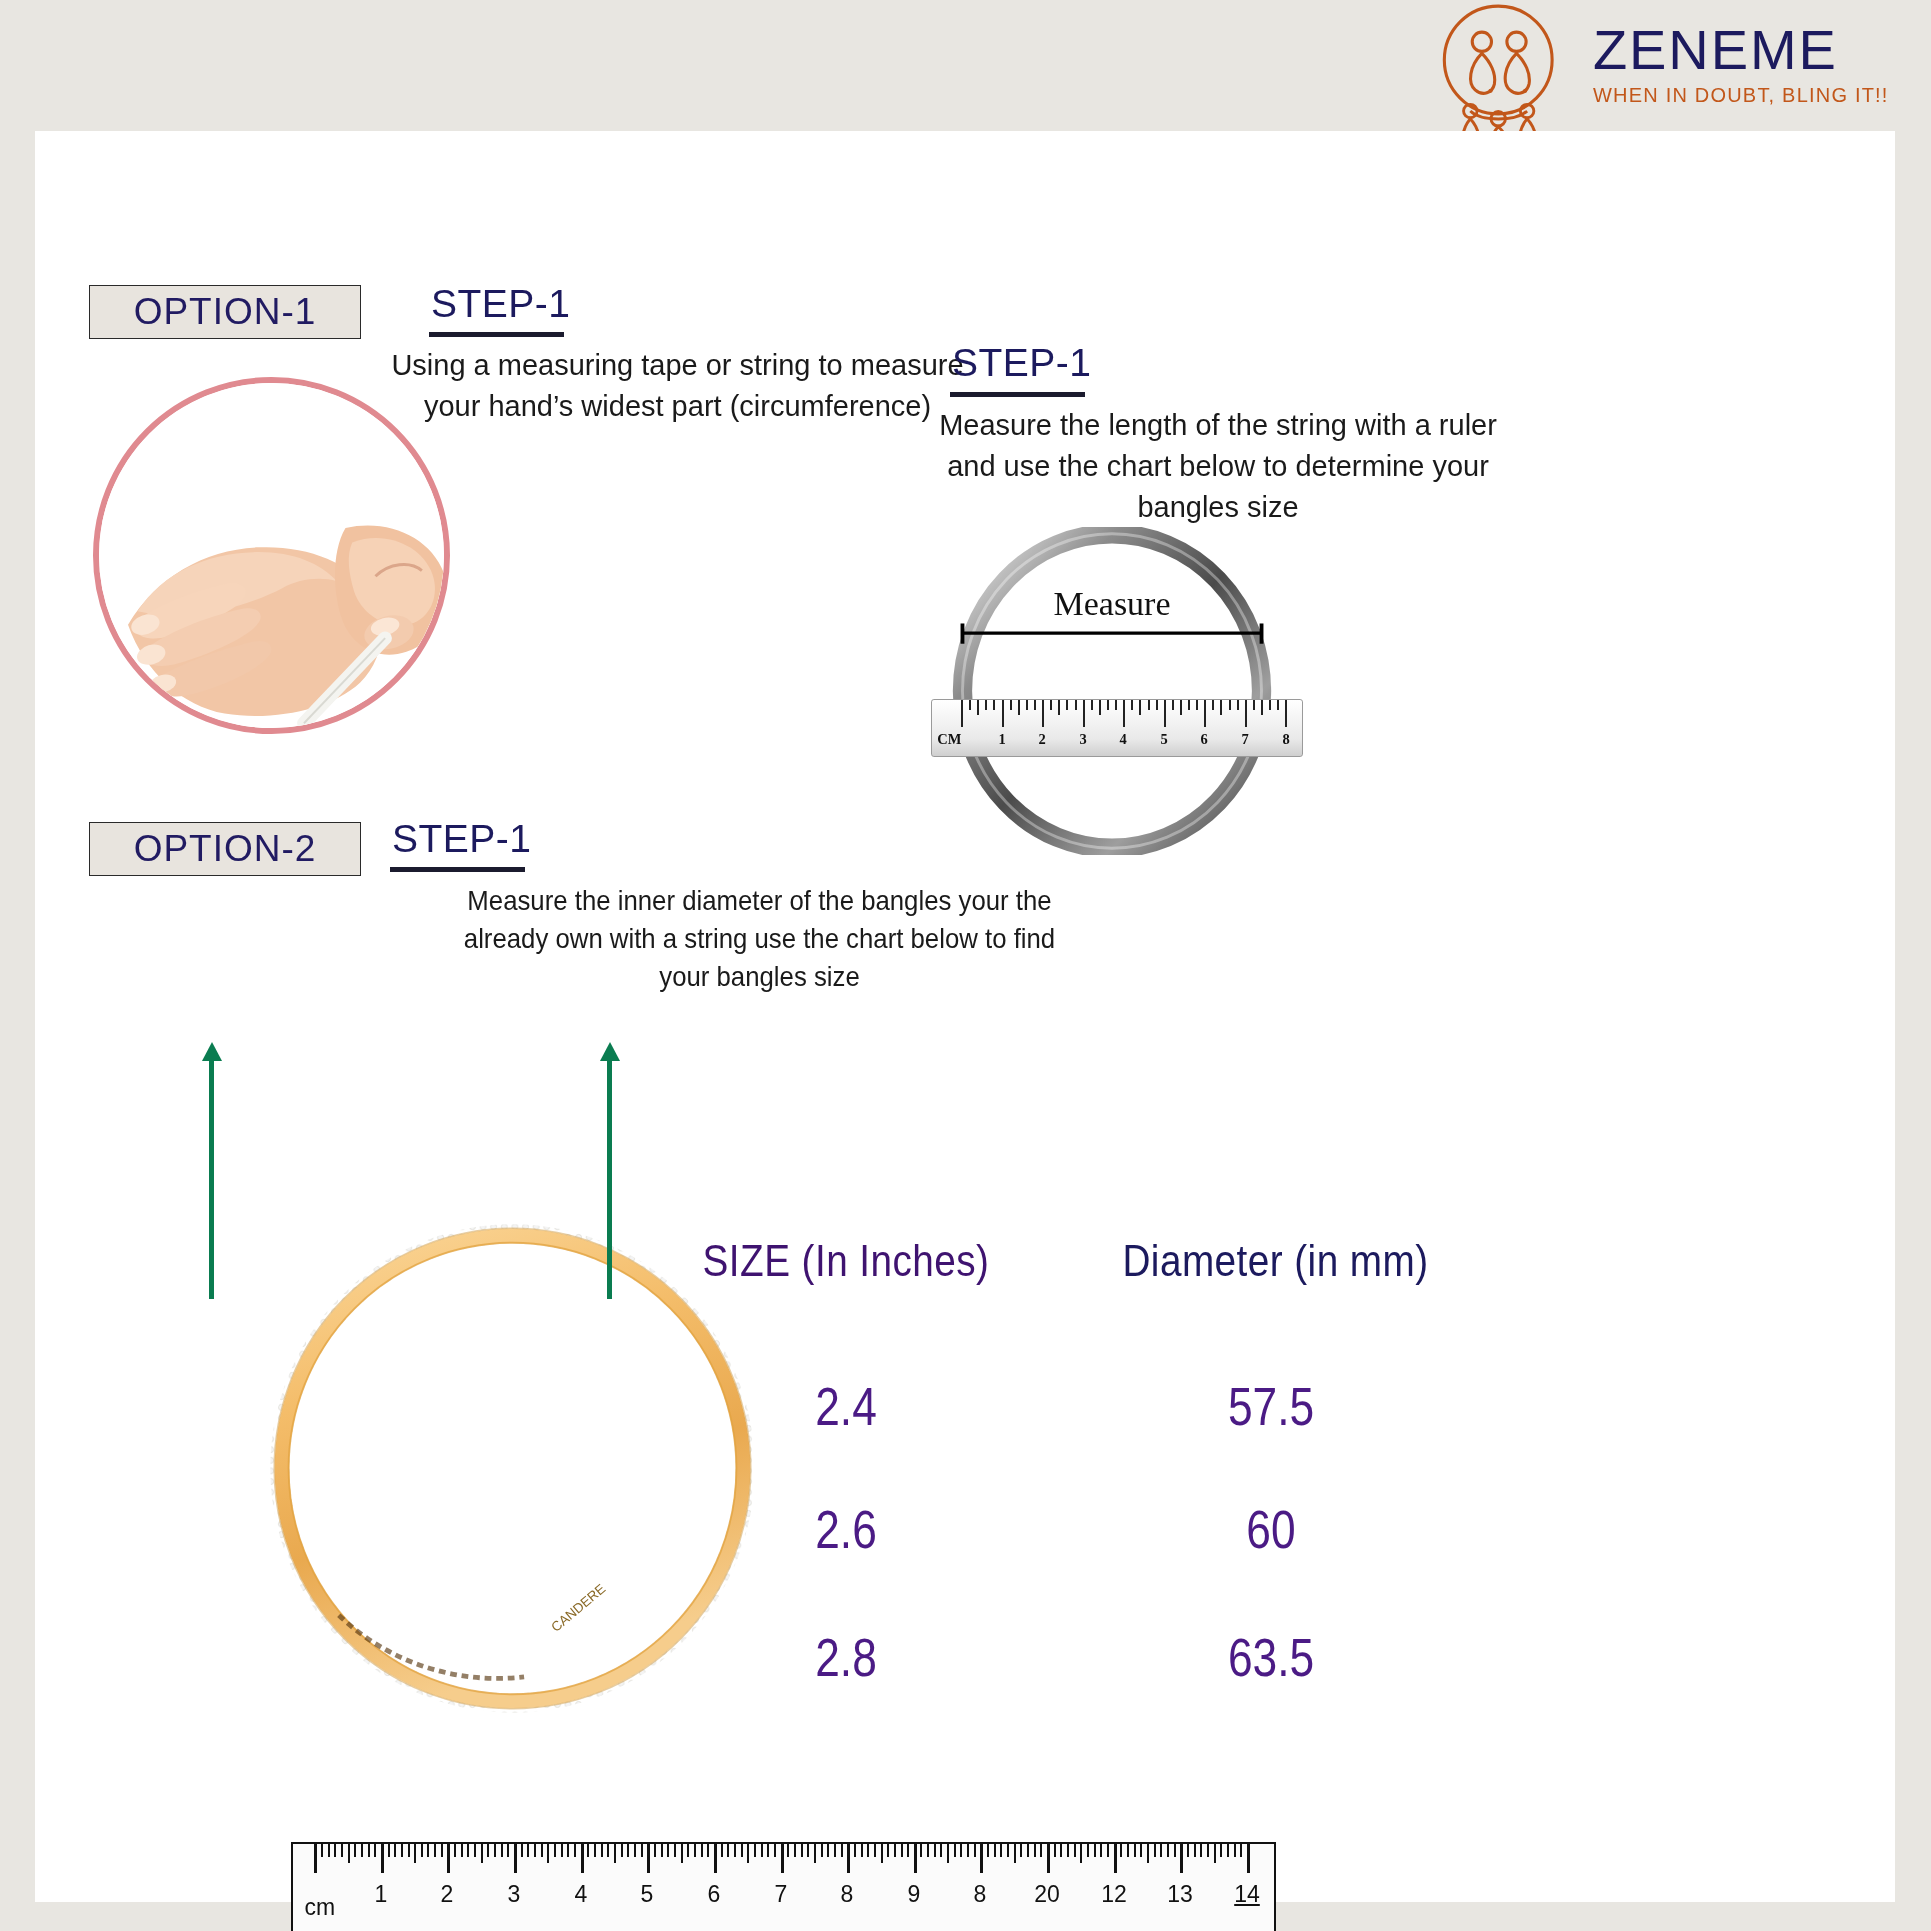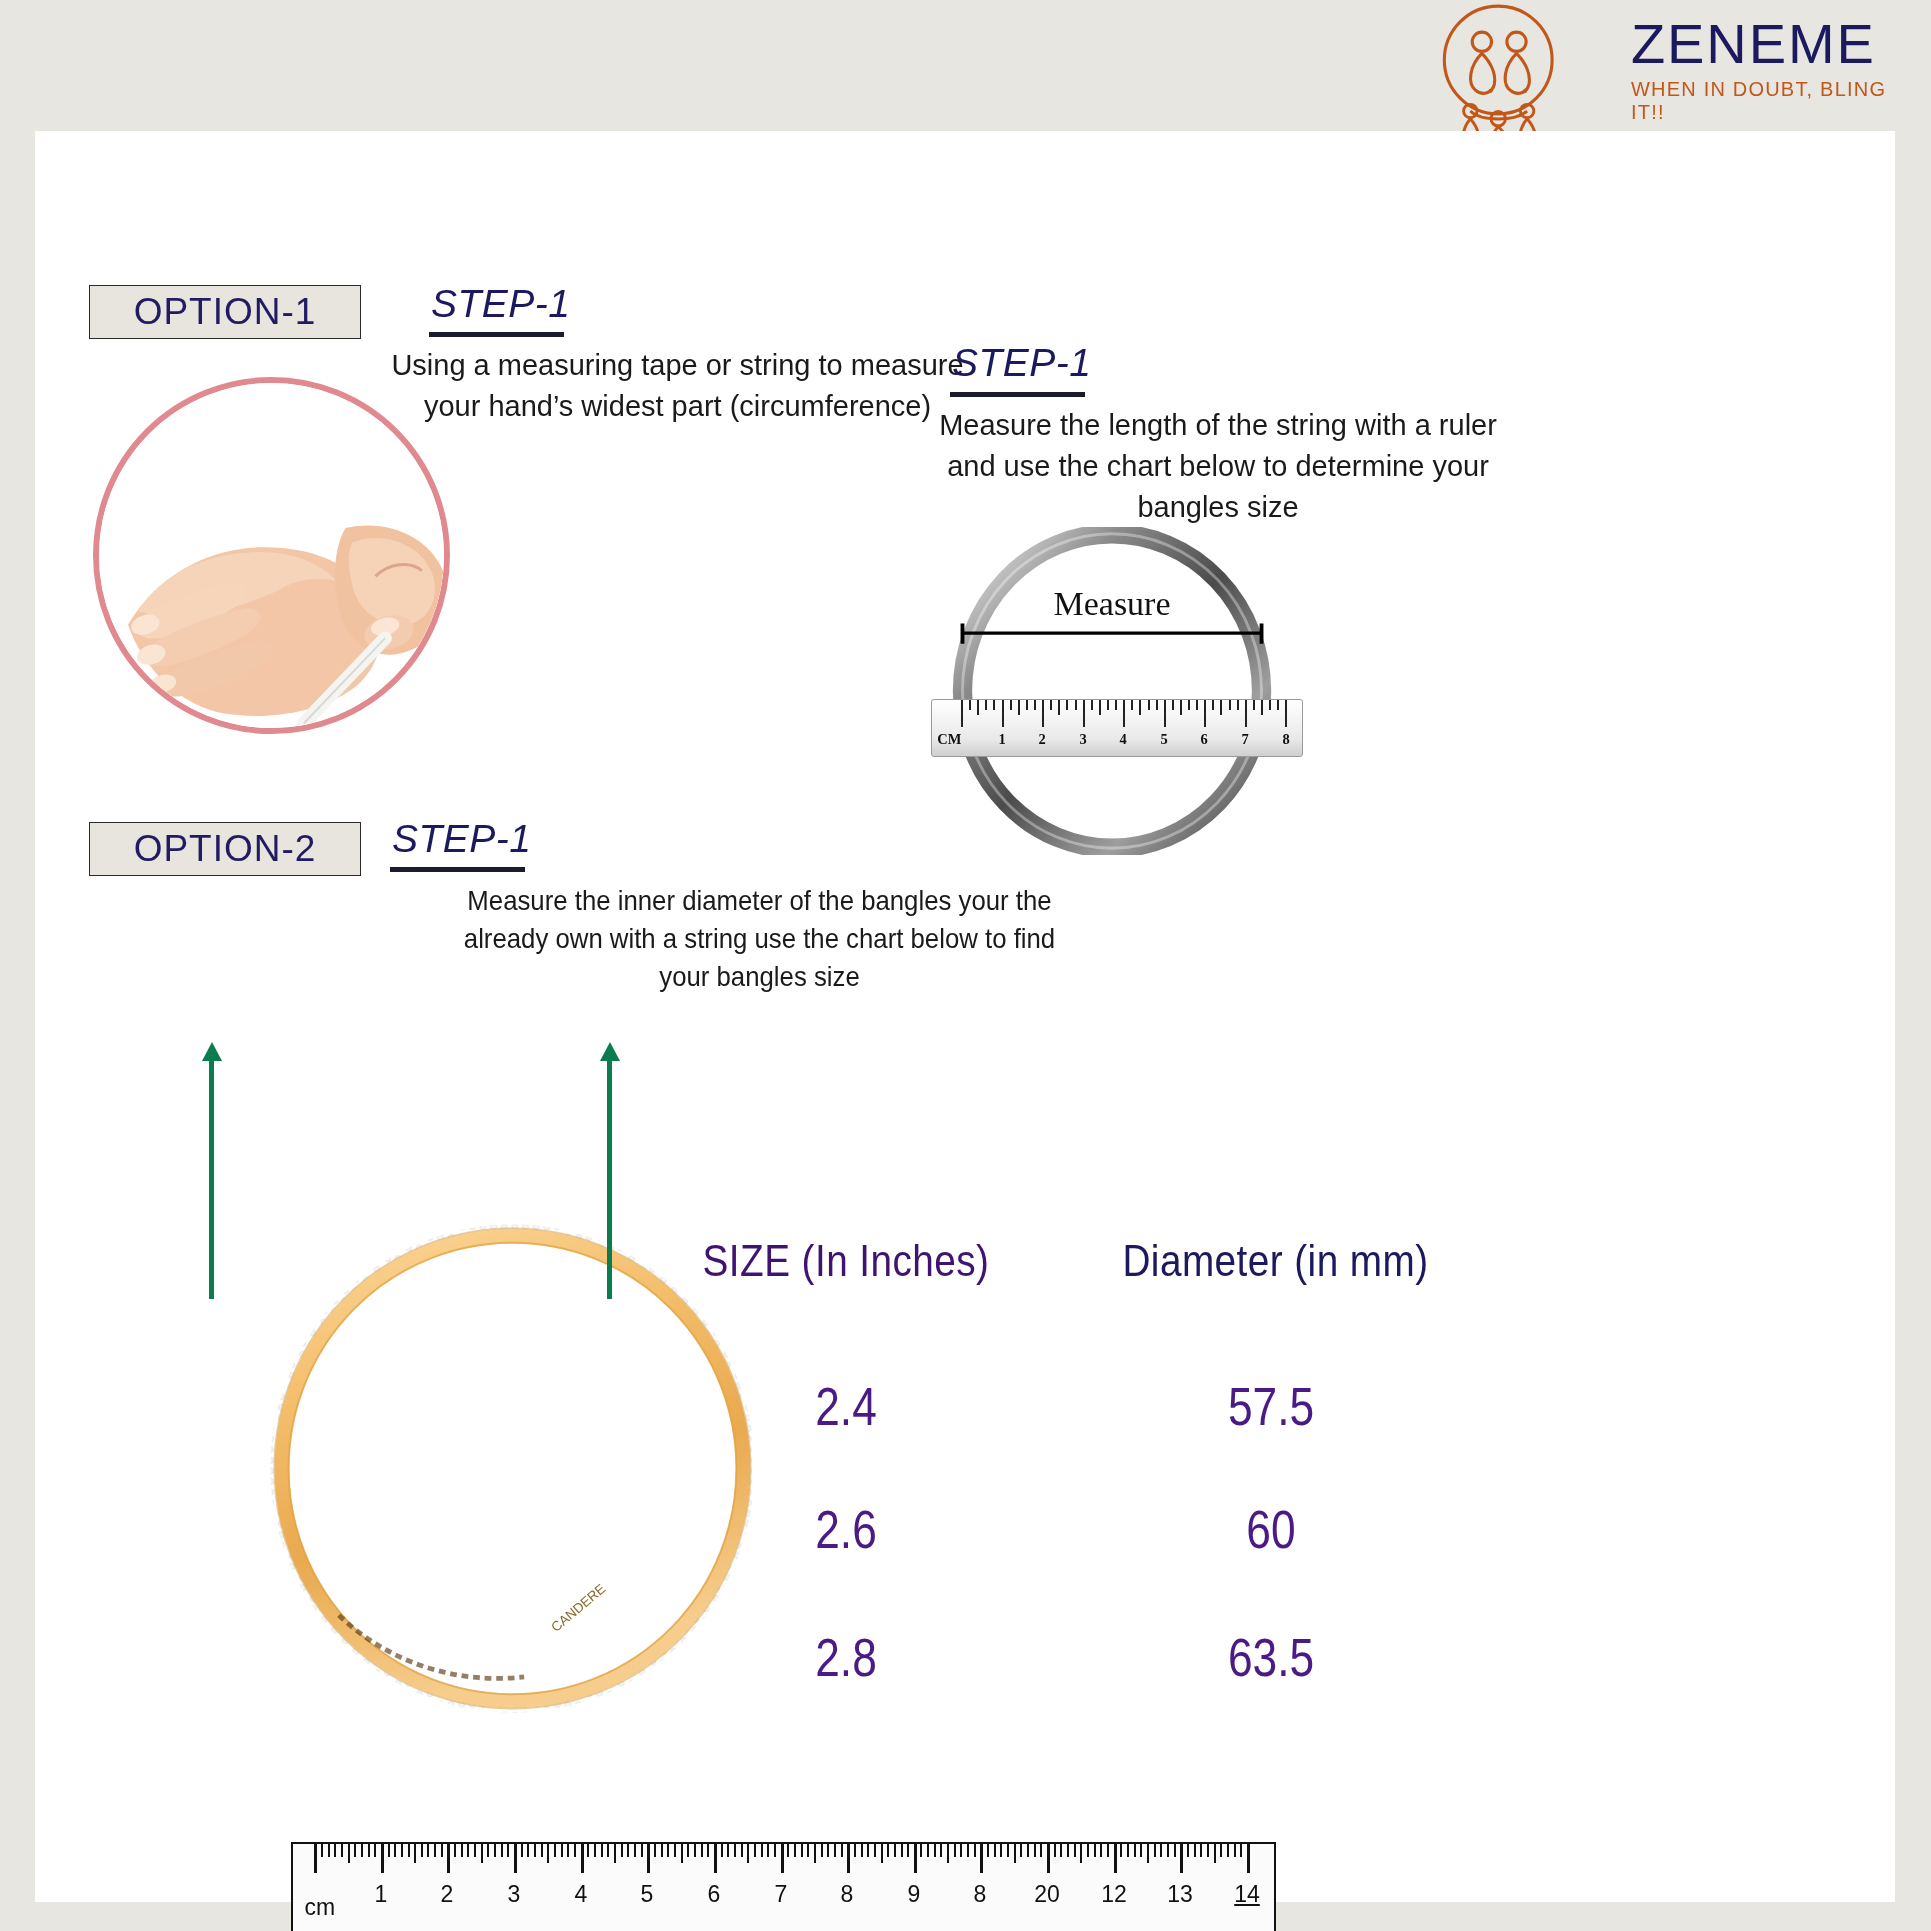--- a/index.html
+++ b/index.html
@@ -46,7 +46,7 @@
     width: 483px; height: 145px;
   }
   .logo-mark { position: absolute; left: 0; top: 0; width: 154px; height: 145px; }
-  .logo-text-block { position: absolute; left: 166px; top: 14px; margin-left: 38px; }
+  .logo-text-block { position: absolute; left: 166px; top: 20px; }
   .logo-name {
     font-size: 56px; letter-spacing: 1.9px; color: #1c1a5e;
     font-family: "Liberation Sans", sans-serif; font-weight: 400; line-height: 1.0;

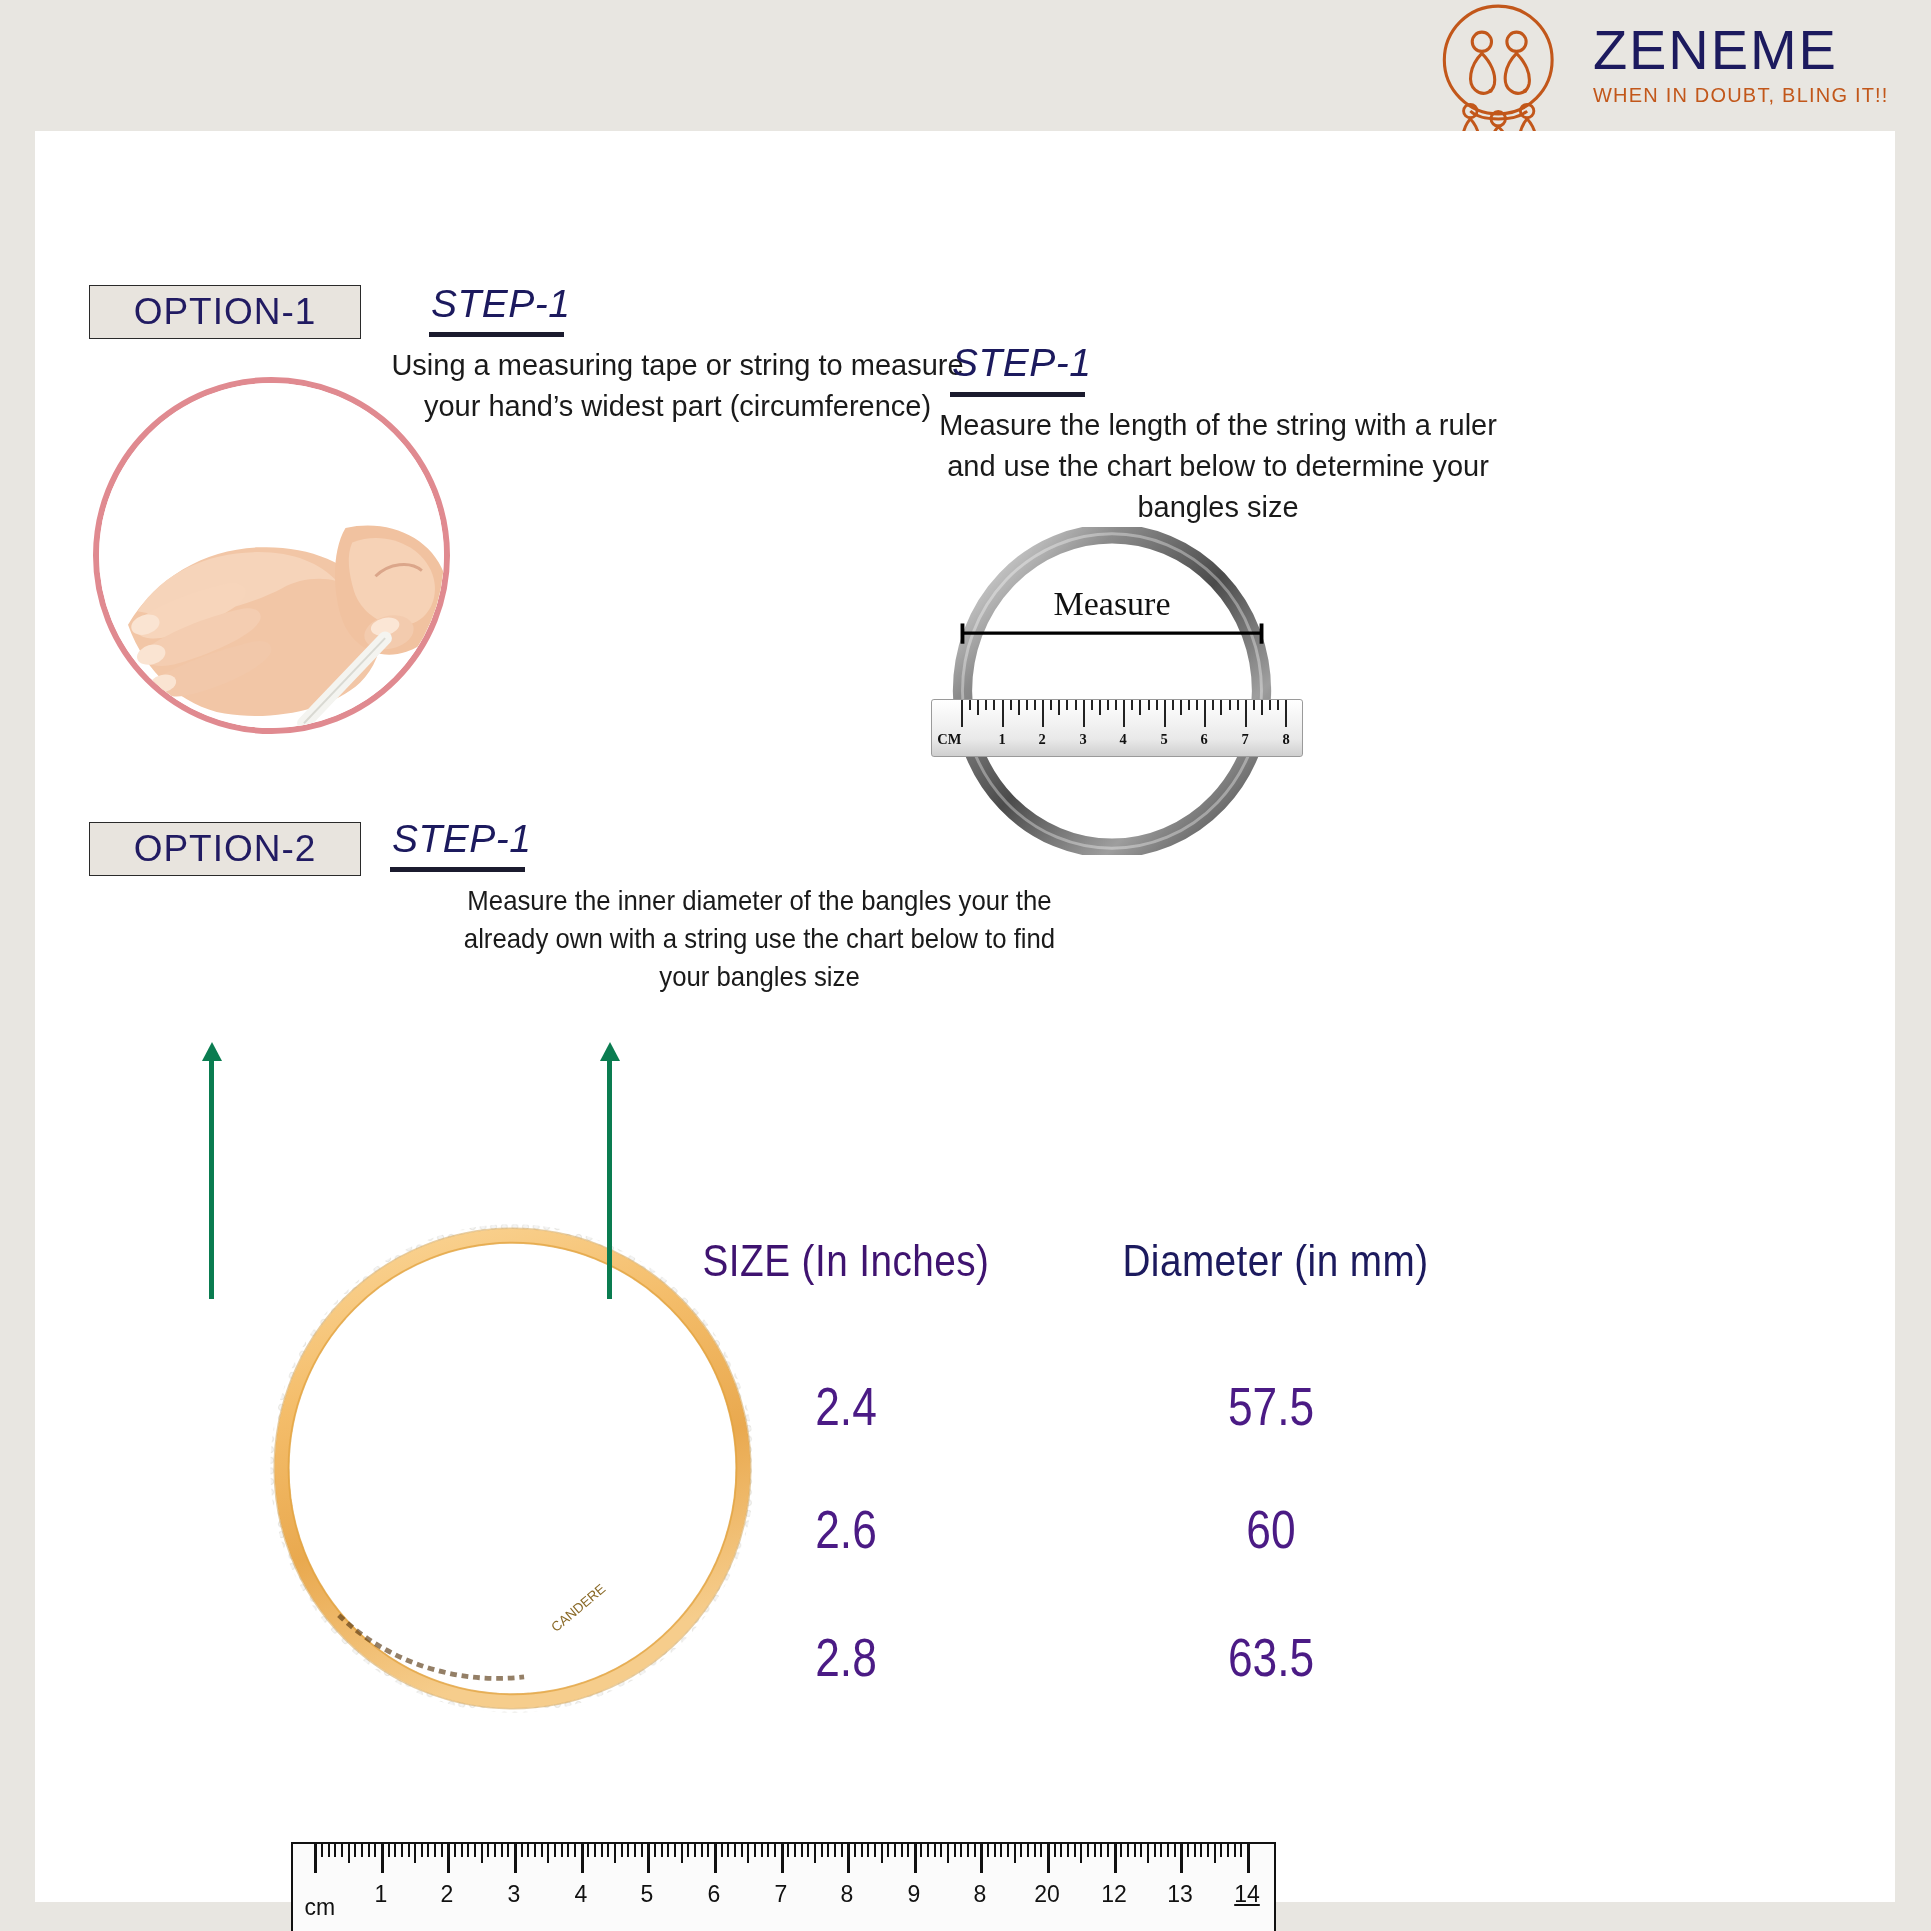--- a/index.html
+++ b/index.html
@@ -75,7 +75,6 @@
     color: #1c1a5e;
     font-size: 39px;
     letter-spacing: 0.5px;
-    font-style: italic;
   }
   .step-rule { position: absolute; height: 4.8px; background: #1b1b2e; }
 

